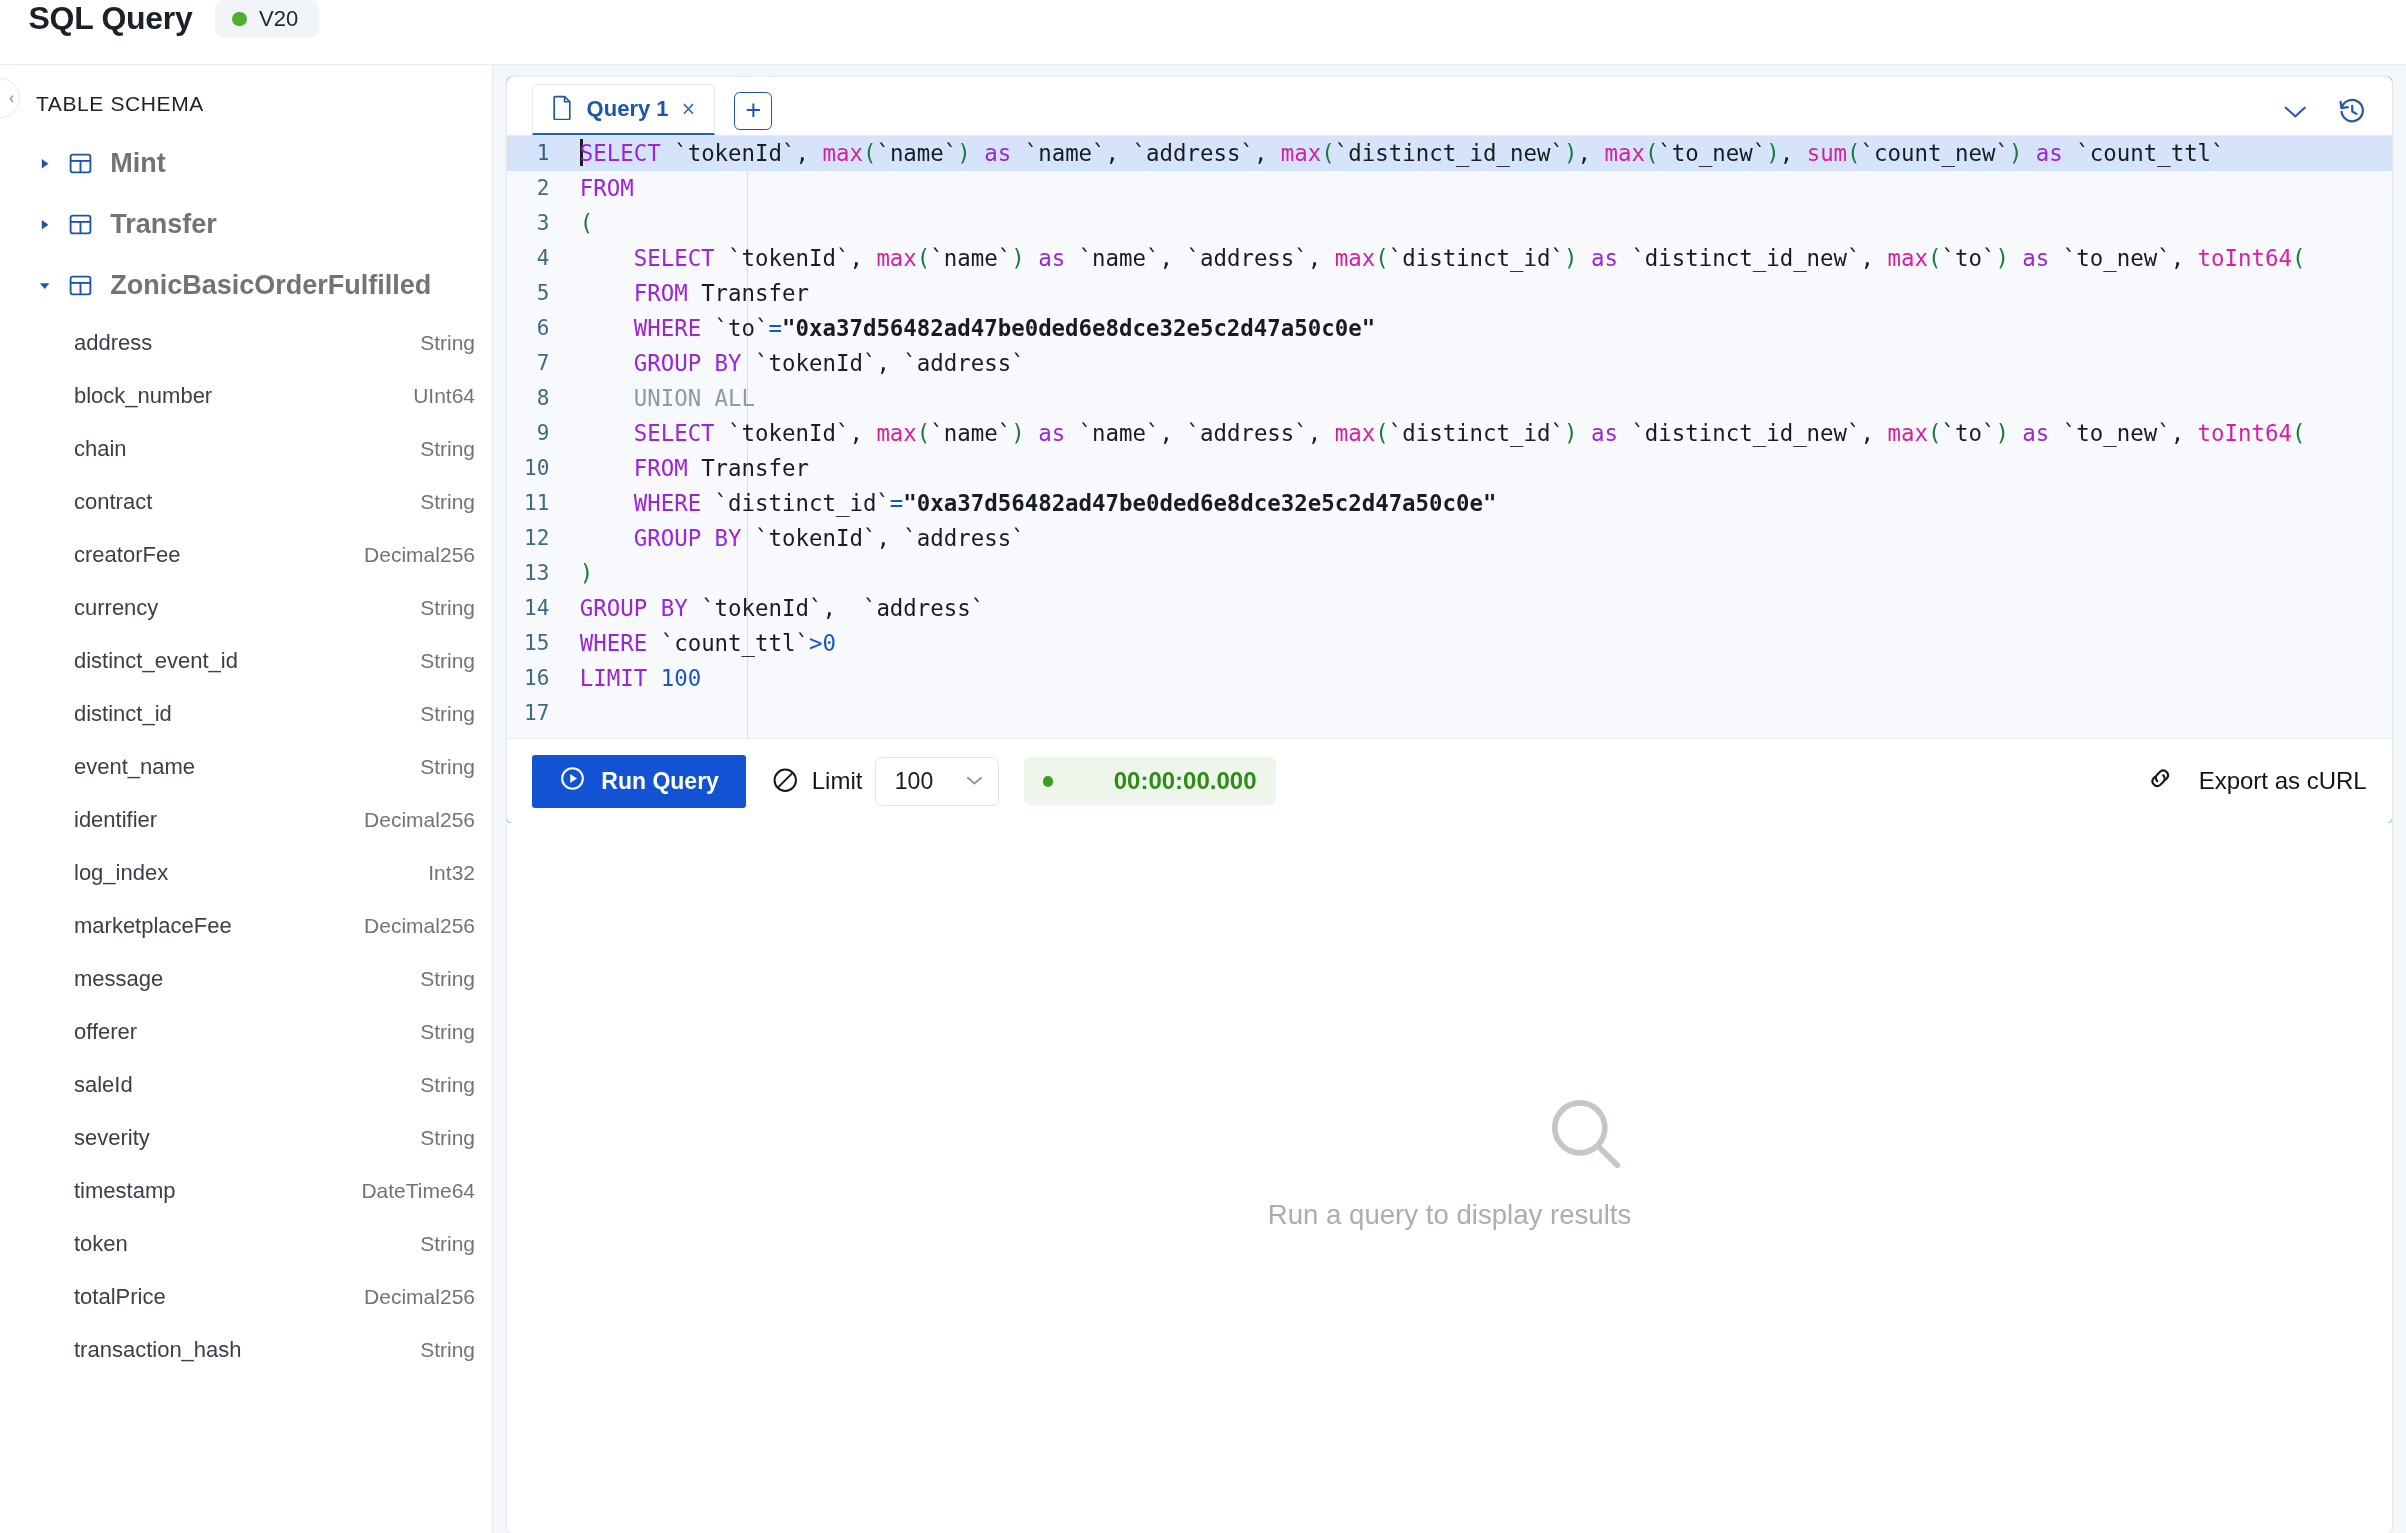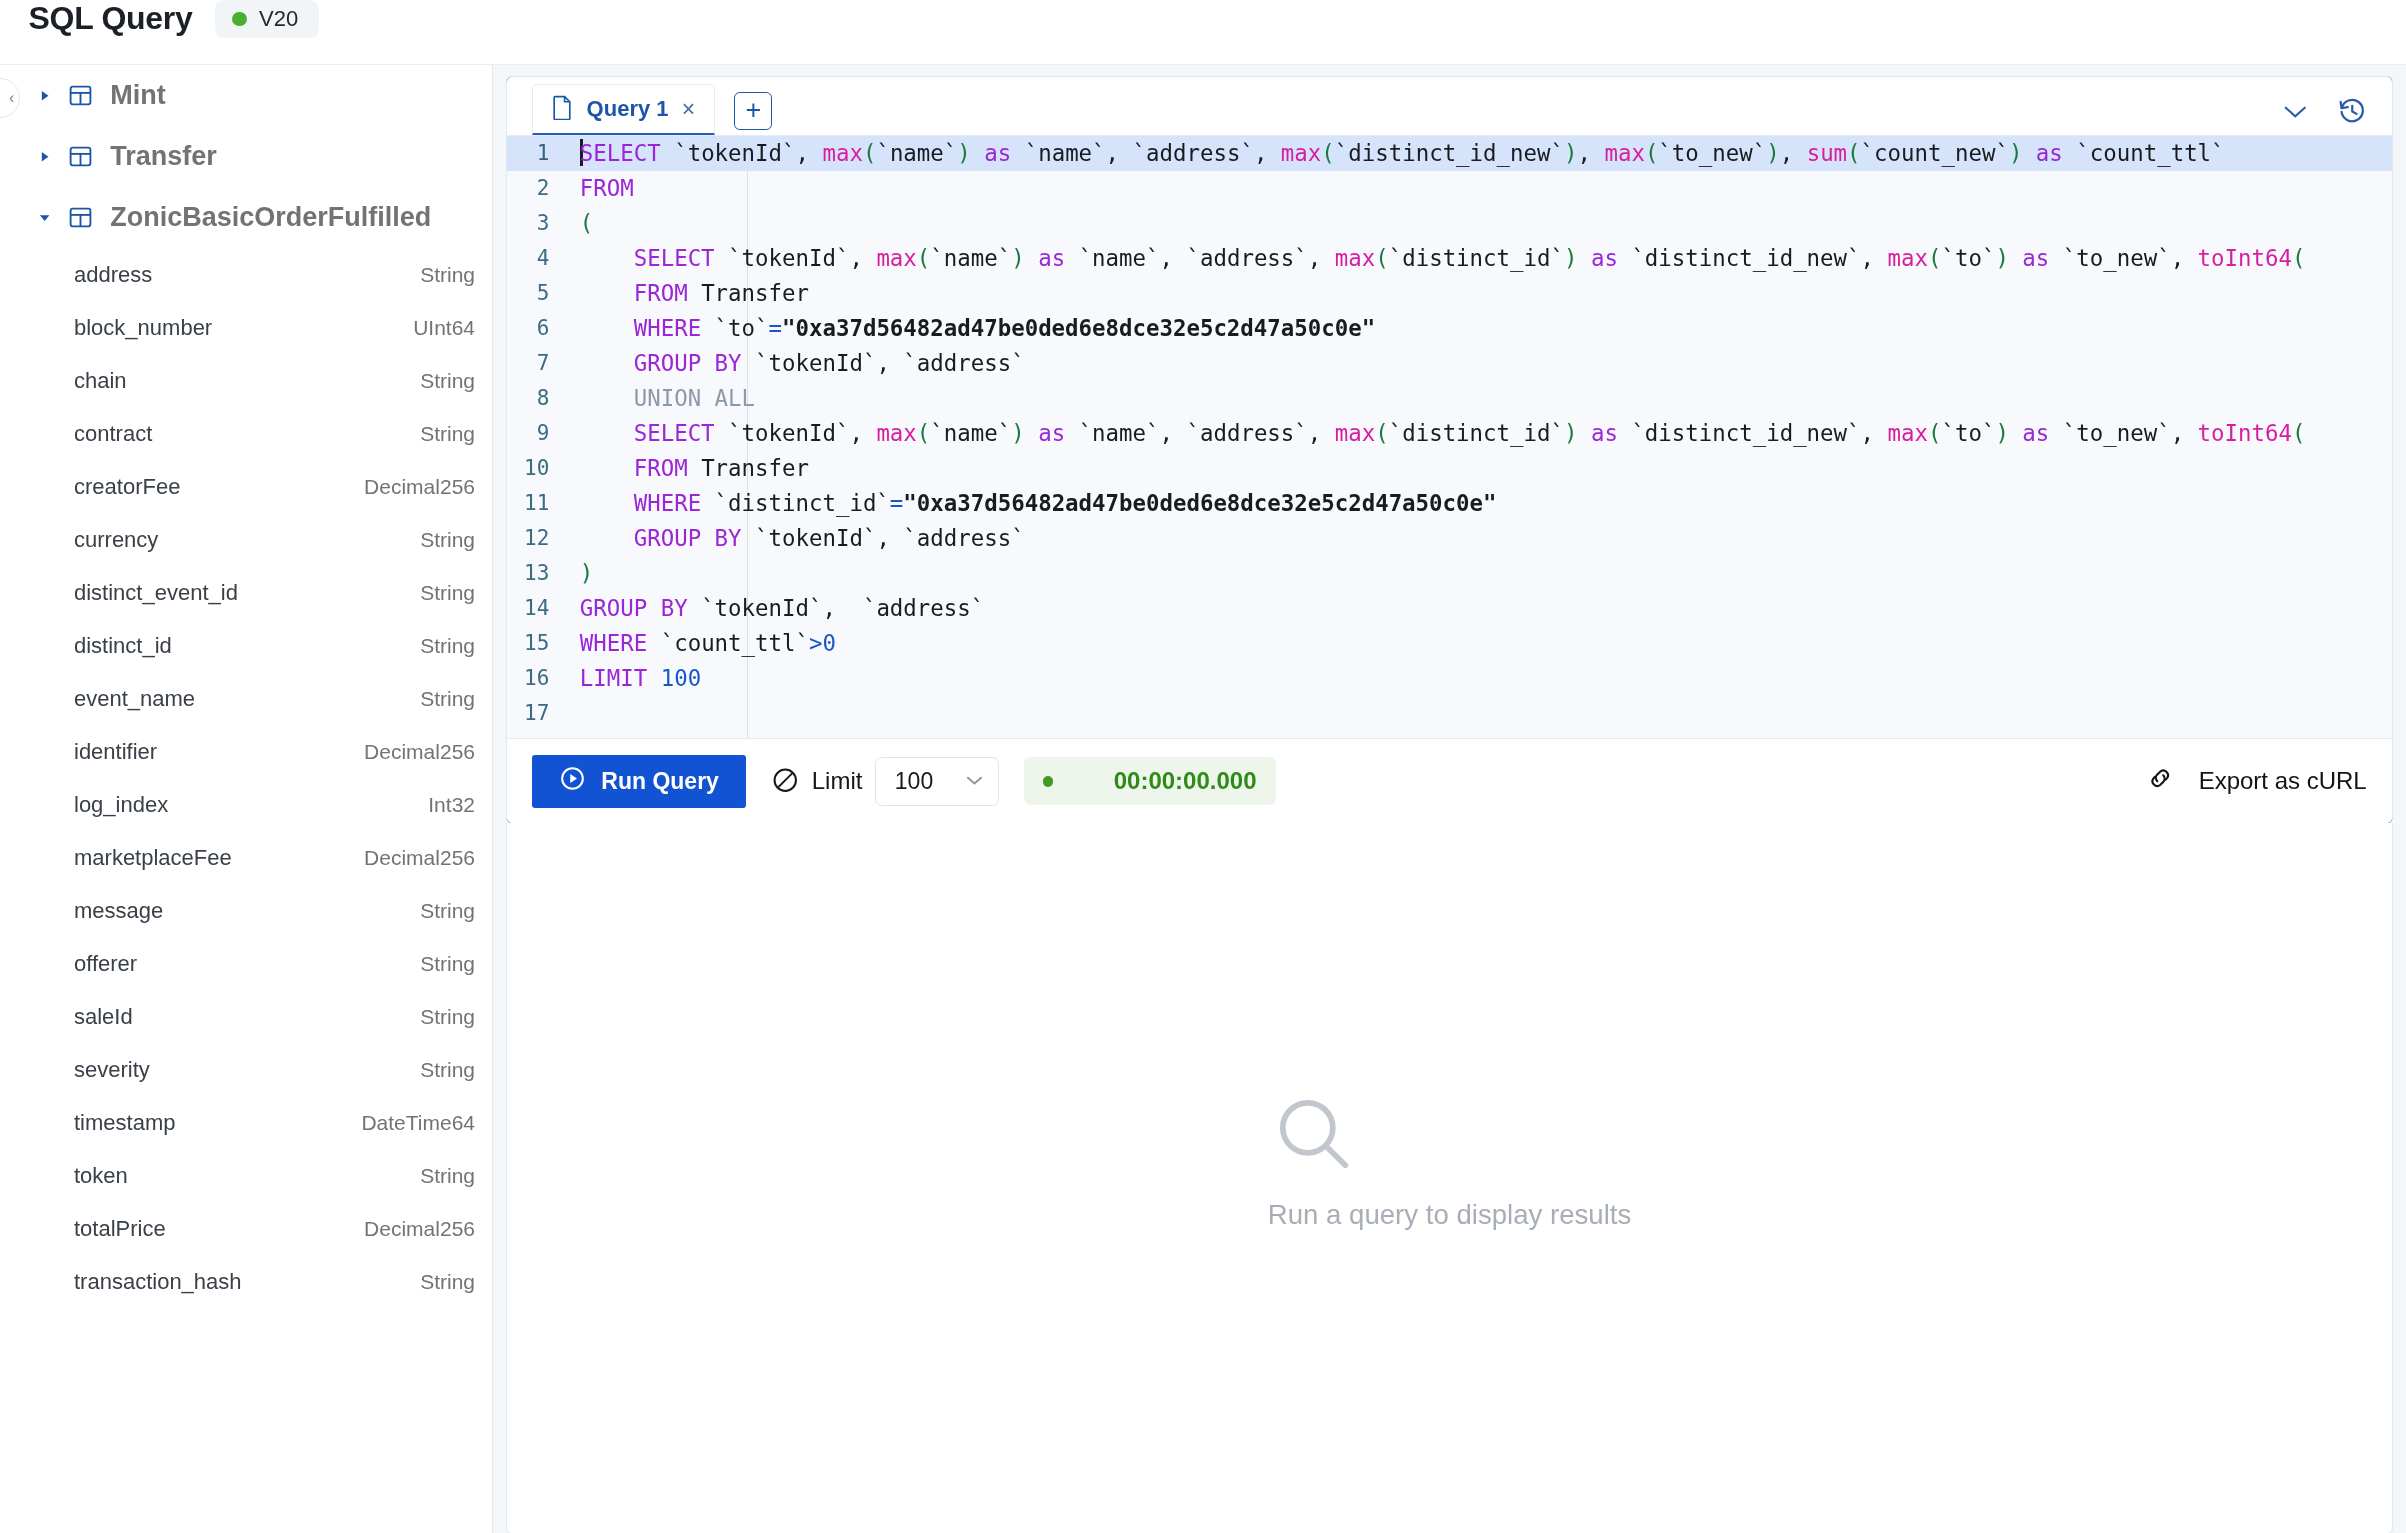--- a/index.html
+++ b/index.html
@@ -388,6 +388,7 @@
       <span>‹</span>
     </div>
 
+    <div class="schema-title">TABLE SCHEMA</div>
 
     <div class="tree-node">
       <span class="caret">

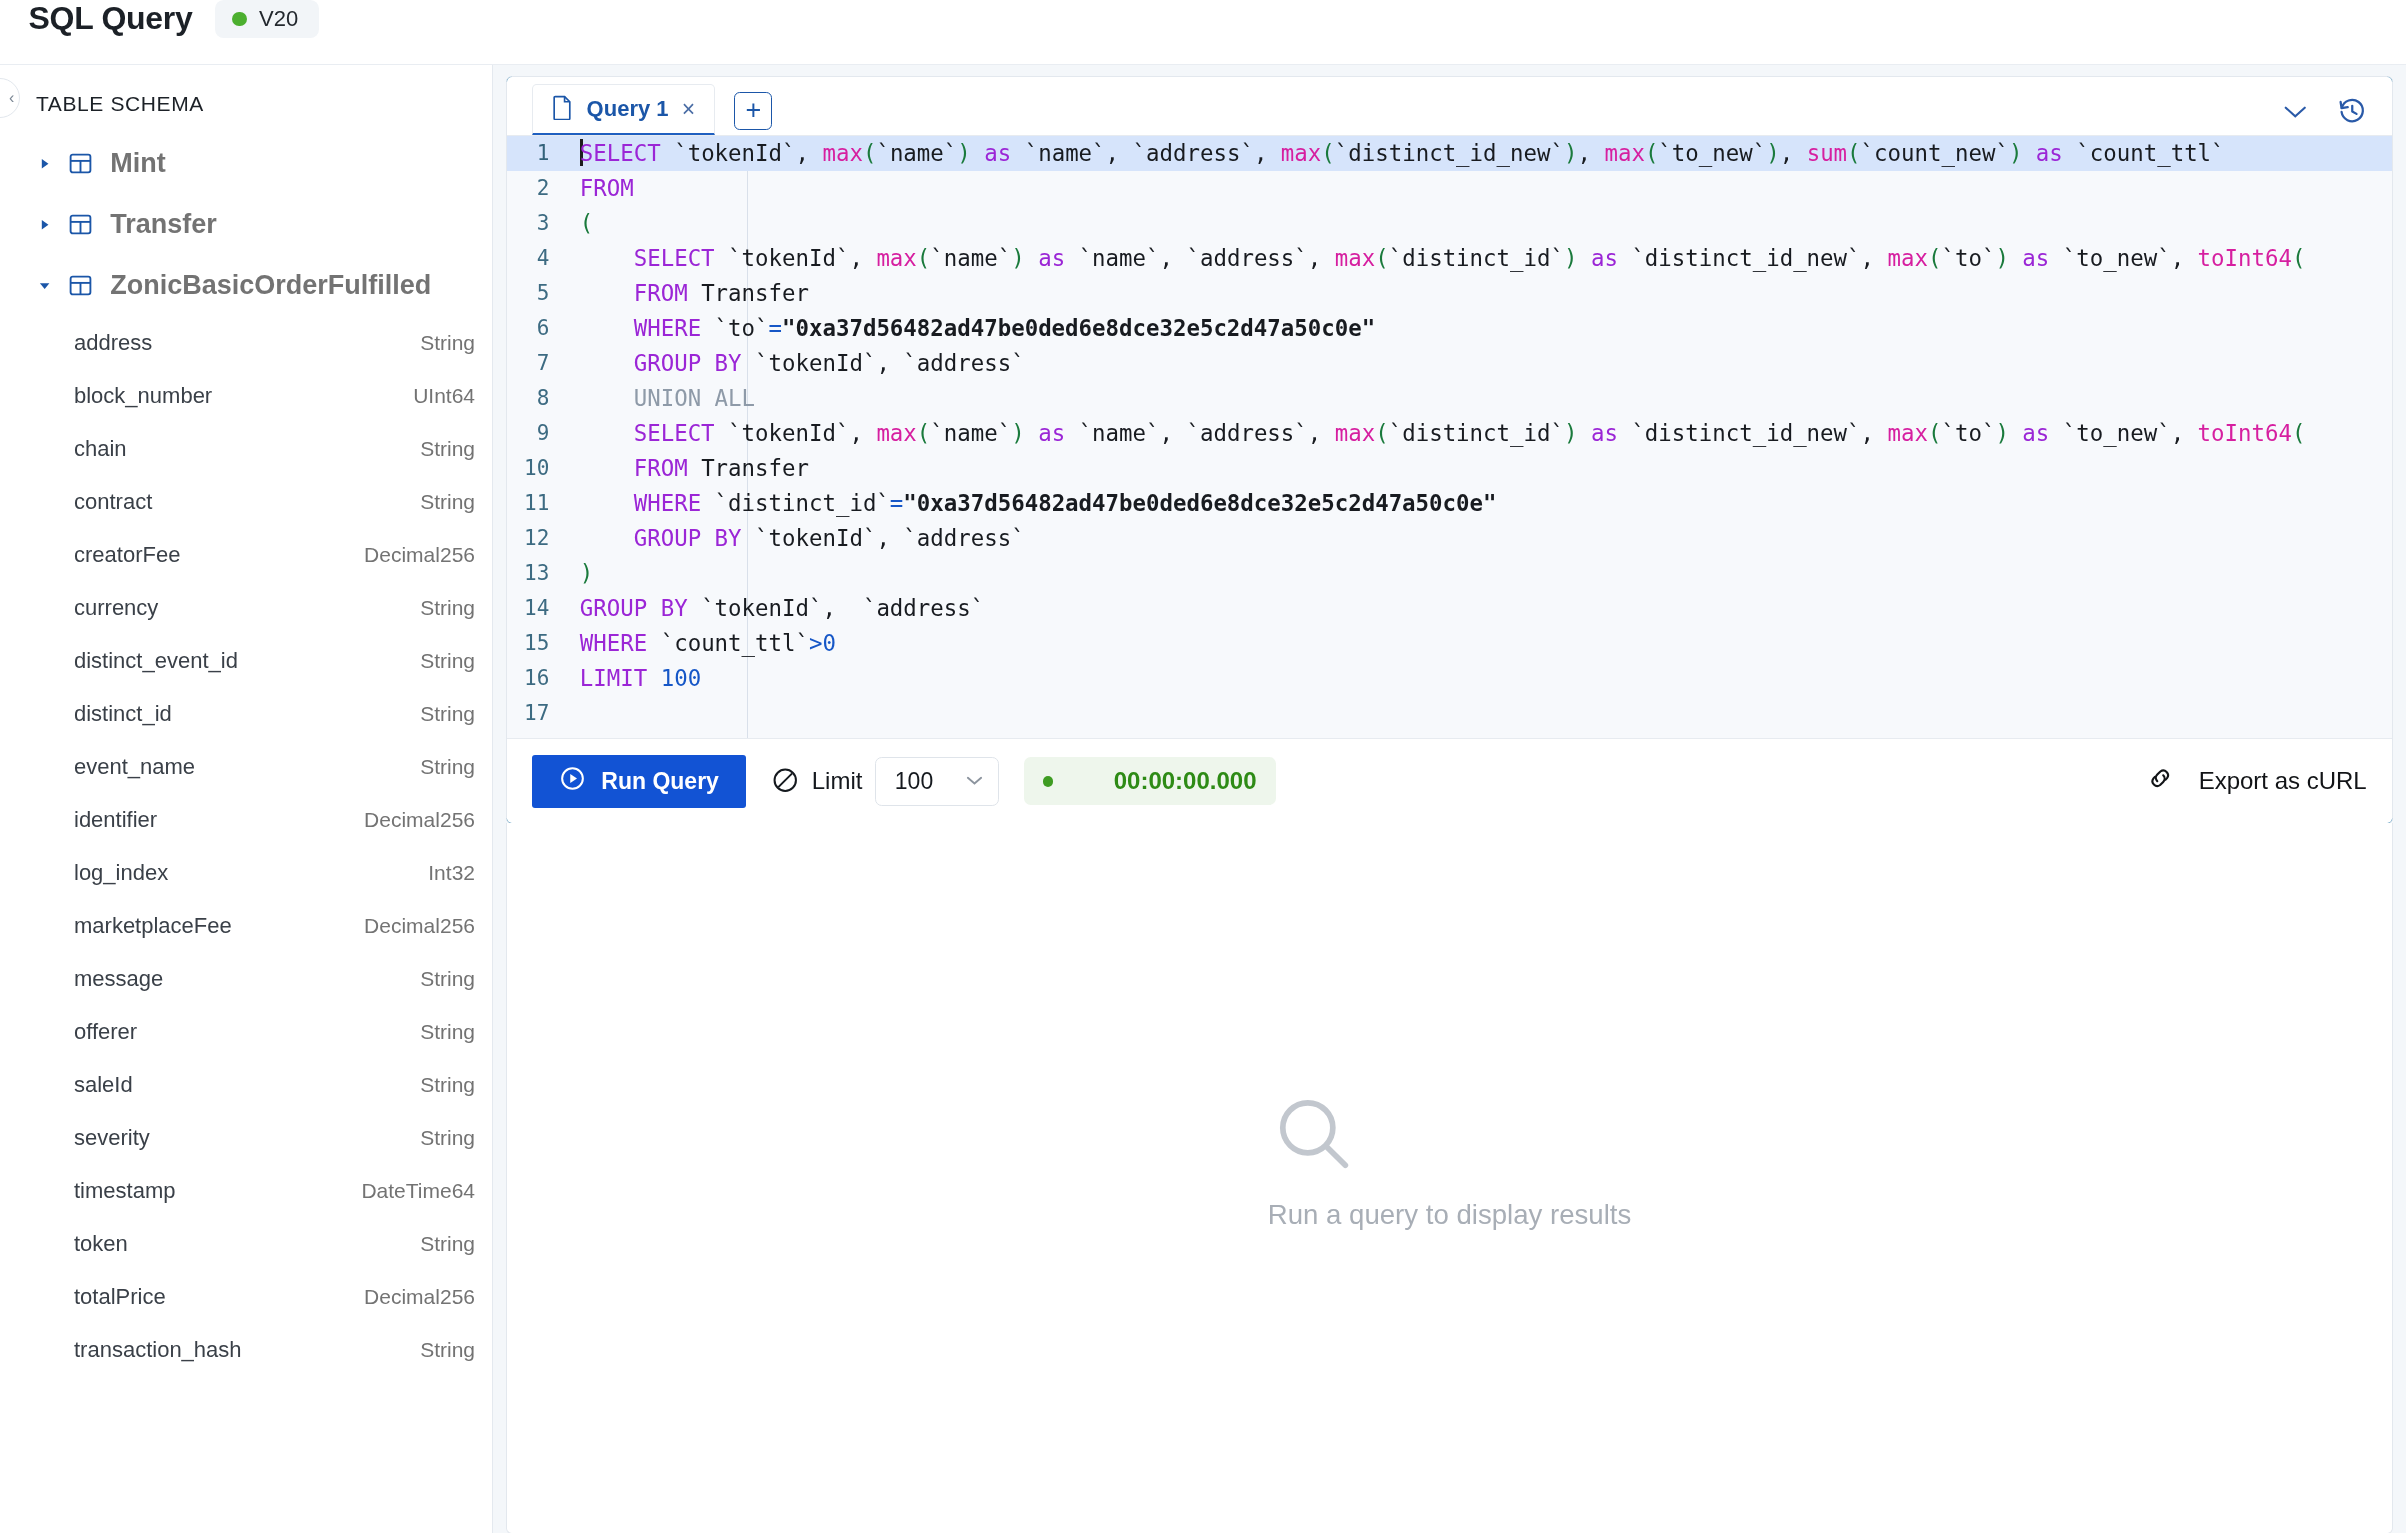--- a/index.html
+++ b/index.html
@@ -361,7 +361,7 @@
   .empty-wrap {
     display: flex;
     flex-direction: column;
-    align-items: flex-start;
+    align-items: flex-end;
     gap: 17px;
     margin-top: -38px;
   }

